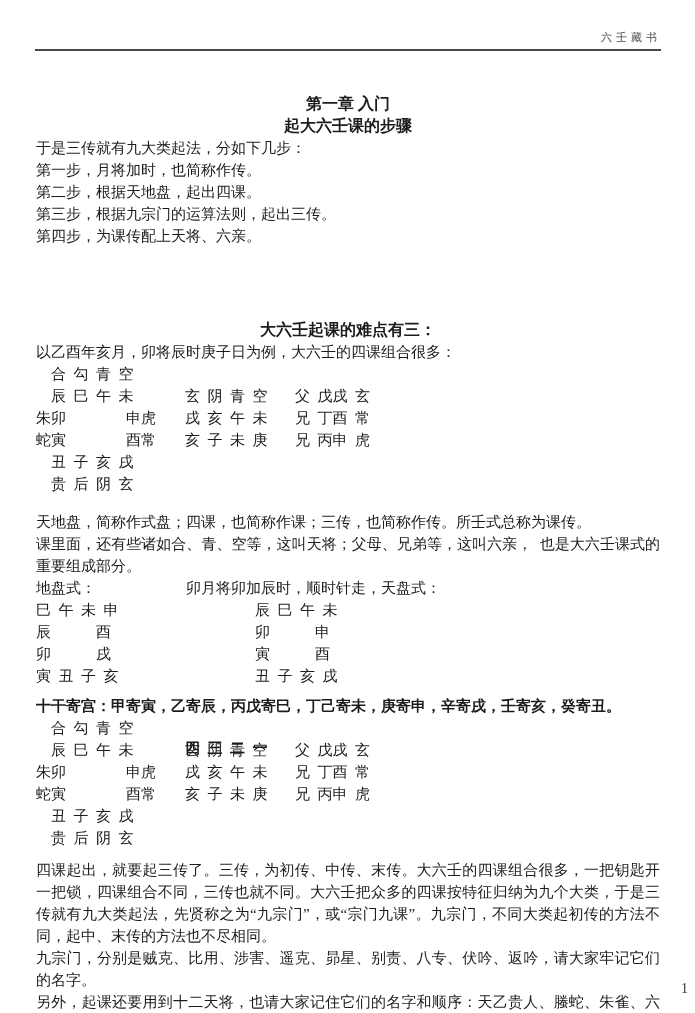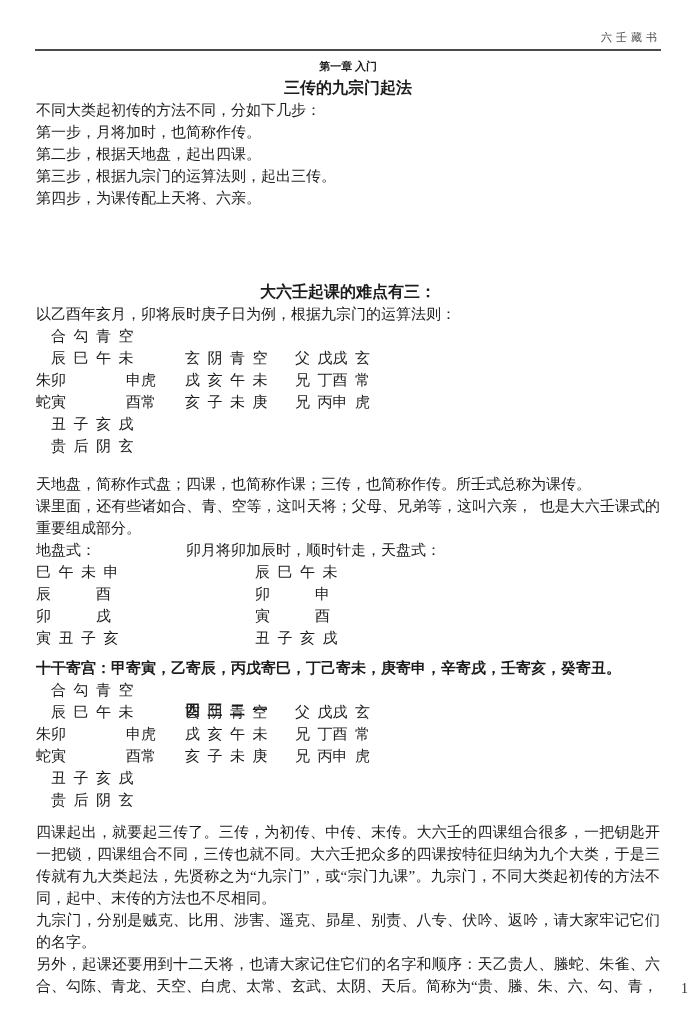--- a/index.html
+++ b/index.html
@@ -27,7 +27,7 @@
   .t-center { text-align: center; }
   .bold { font-weight: bold; }
   h1, h2, h3 { margin: 0; line-height: 22px; }
-  h1 { font-size: 11px; }
+  h1 { font-size: 16px; margin-top: 38px; }
   h2 { font-size: 16px; }
   h3 { font-size: 16px; margin-top: 48px; }
   p { margin: 0; text-align: justify; }

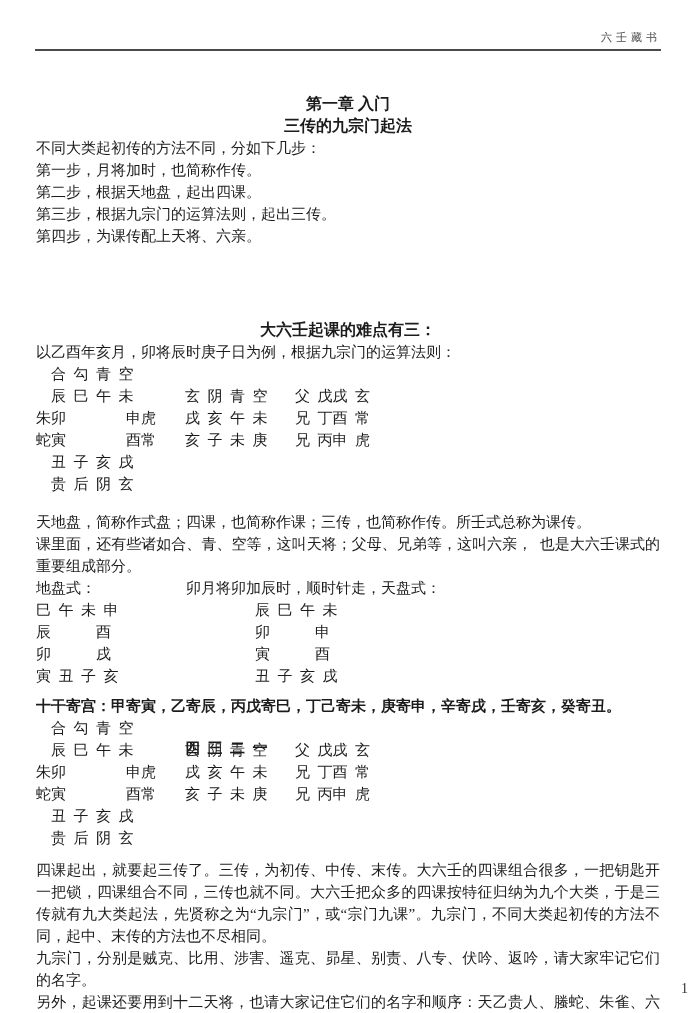--- a/index.html
+++ b/index.html
@@ -60,7 +60,7 @@
   <div class="content">
 
     <h1 class="t-center bold">第一章 入门</h1>
-    <h2 class="t-center bold">三传的九宗门起法</h2>
+    <h2 class="t-center bold">起大六壬课的步骤</h2>
 
     <p>不同大类起初传的方法不同，分如下几步：</p>
     <div class="line">第一步，月将加时，也简称作传。</div>

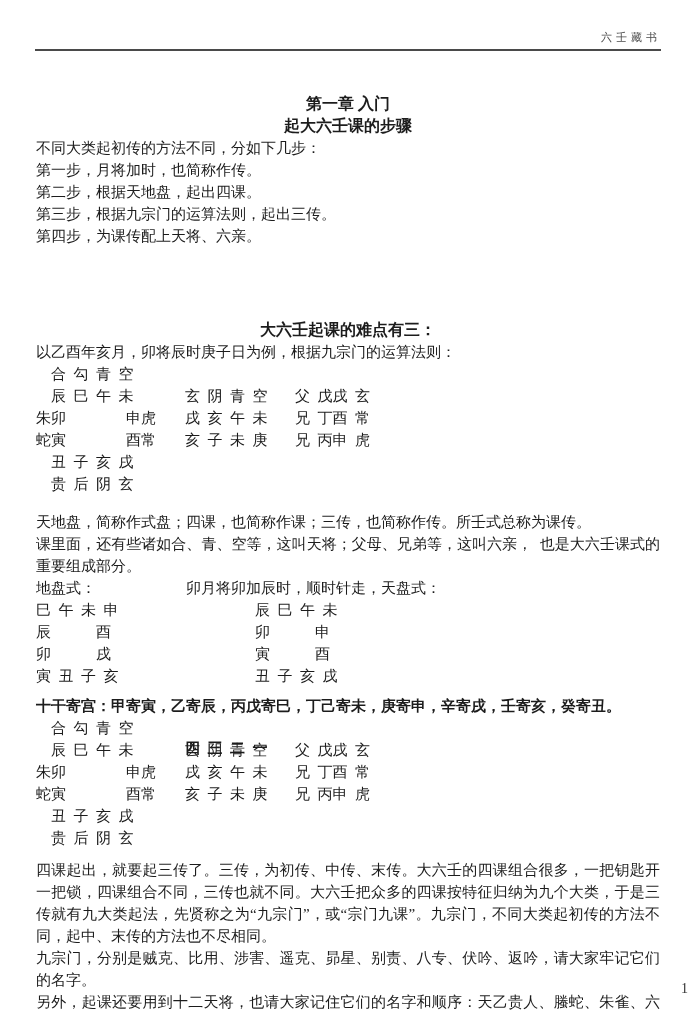--- a/index.html
+++ b/index.html
@@ -62,7 +62,7 @@
     <h1 class="t-center bold">第一章 入门</h1>
     <h2 class="t-center bold">起大六壬课的步骤</h2>
 
-    <p>不同大类起初传的方法不同，分如下几步：</p>
+    <p>于是三传就有九大类起法，分如下几步：</p>
     <div class="line">第一步，月将加时，也简称作传。</div>
     <div class="line">第二步，根据天地盘，起出四课。</div>
     <div class="line">第三步，根据九宗门的运算法则，起出三传。</div>

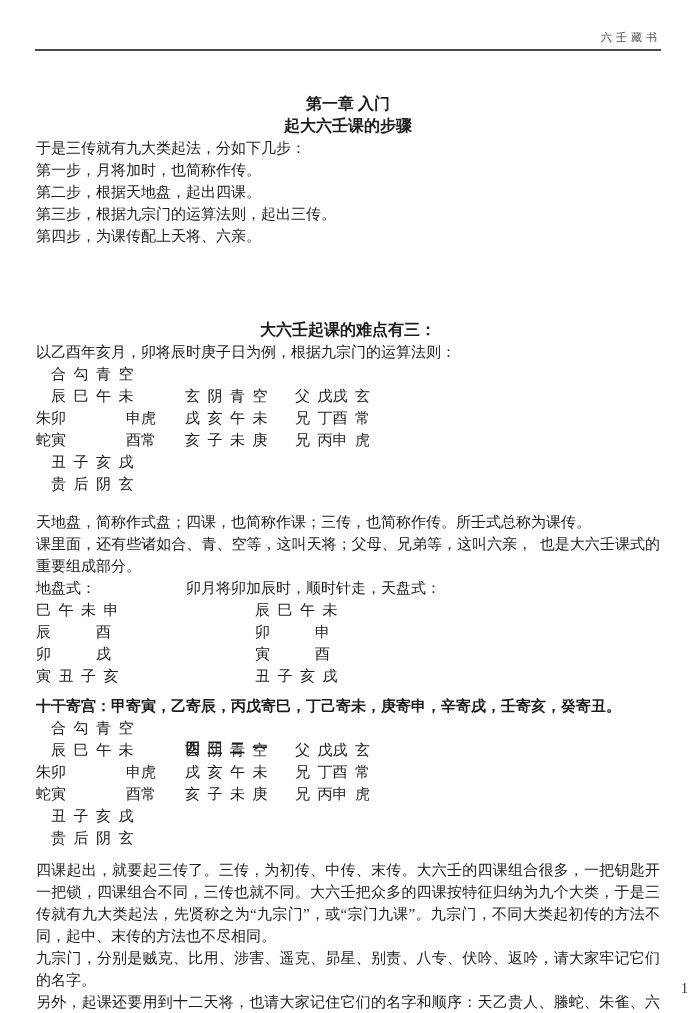--- a/index.html
+++ b/index.html
@@ -71,7 +71,7 @@
     <div class="spacer-24"></div>
 
     <h3 class="t-center bold">大六壬起课的难点有三：</h3>
-    <div class="line">以乙酉年亥月，卯将辰时庚子日为例，根据九宗门的运算法则：</div>
+    <div class="line">以乙酉年亥月，卯将辰时庚子日为例，大六壬的四课组合很多：</div>
 
     <div class="diagram">
       <div class="blk blk-main">    合  勾  青  空

